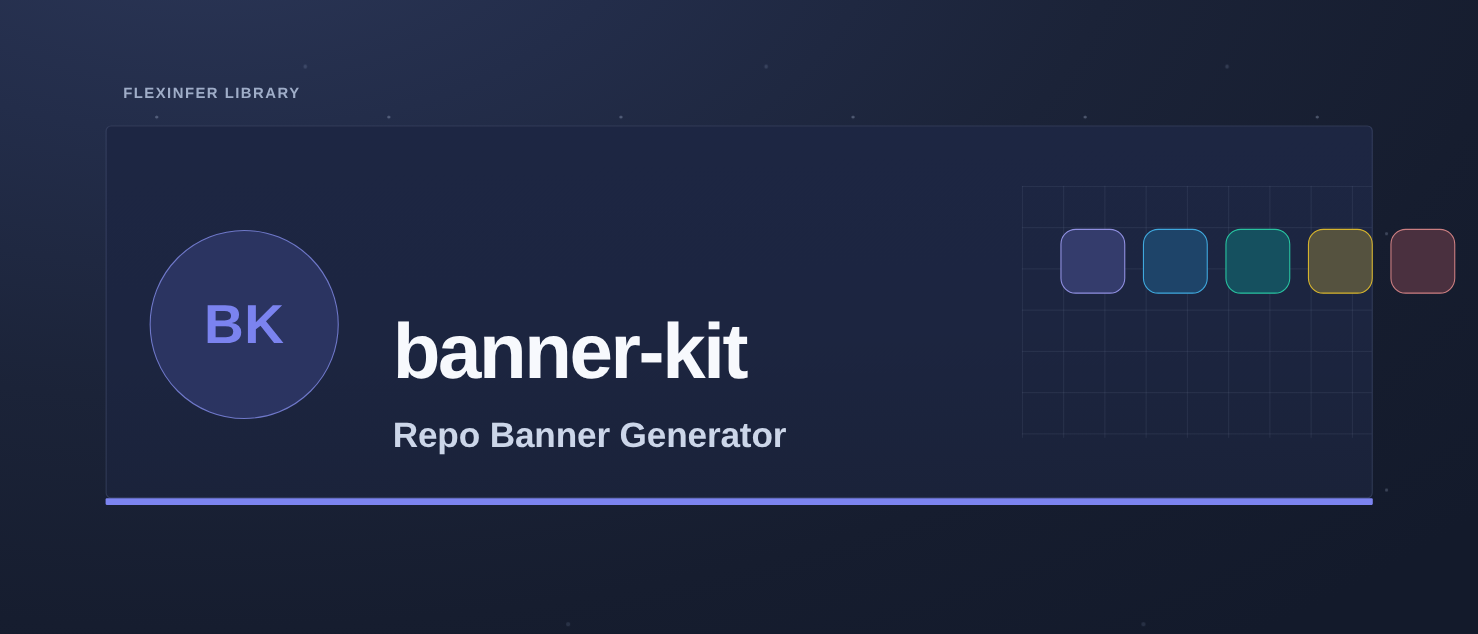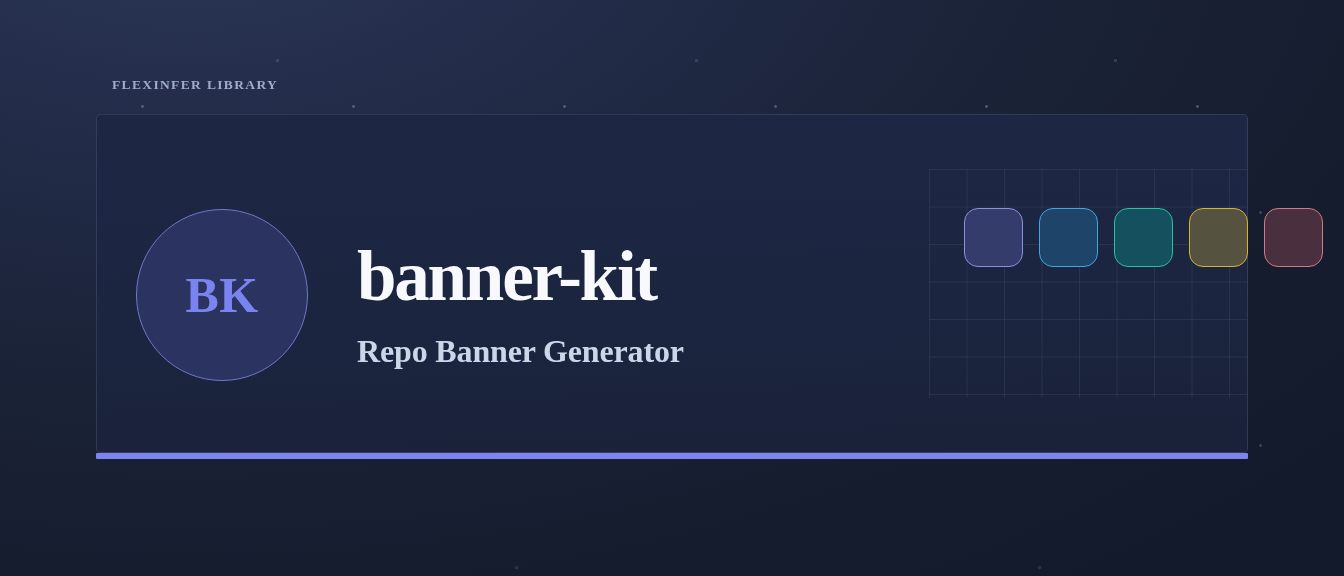--- a/index.html
+++ b/index.html
@@ -3,7 +3,7 @@
 <meta charset="utf-8">
 <title>banner-kit</title>
 <style>
-  * { box-sizing: border-box; margin: 0; padding: 0; font-family: Liberation Serif, serif; }
+  * { box-sizing: border-box; margin: 0; padding: 0; }
 
   html, body {
     width: 1344px;

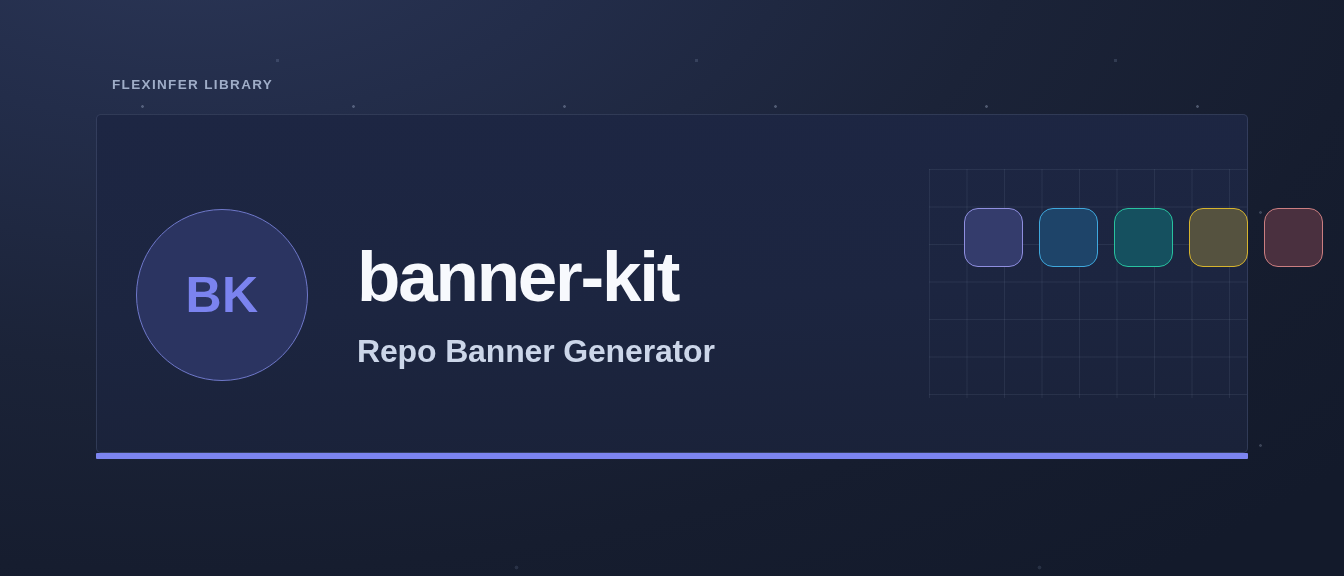--- a/index.html
+++ b/index.html
@@ -179,7 +179,7 @@
     </div>
 
     <div id="title-block">
-      <div id="banner-title" style="color: rgb(247, 249, 253);">banner-kit</div>
+      <div id="banner-title" style="color: rgb(247, 249, 253); margin-top: 44px;">banner-kit</div>
       <div id="banner-subtitle" style="color: rgb(204, 214, 233);">Repo Banner Generator</div>
     </div>
 

